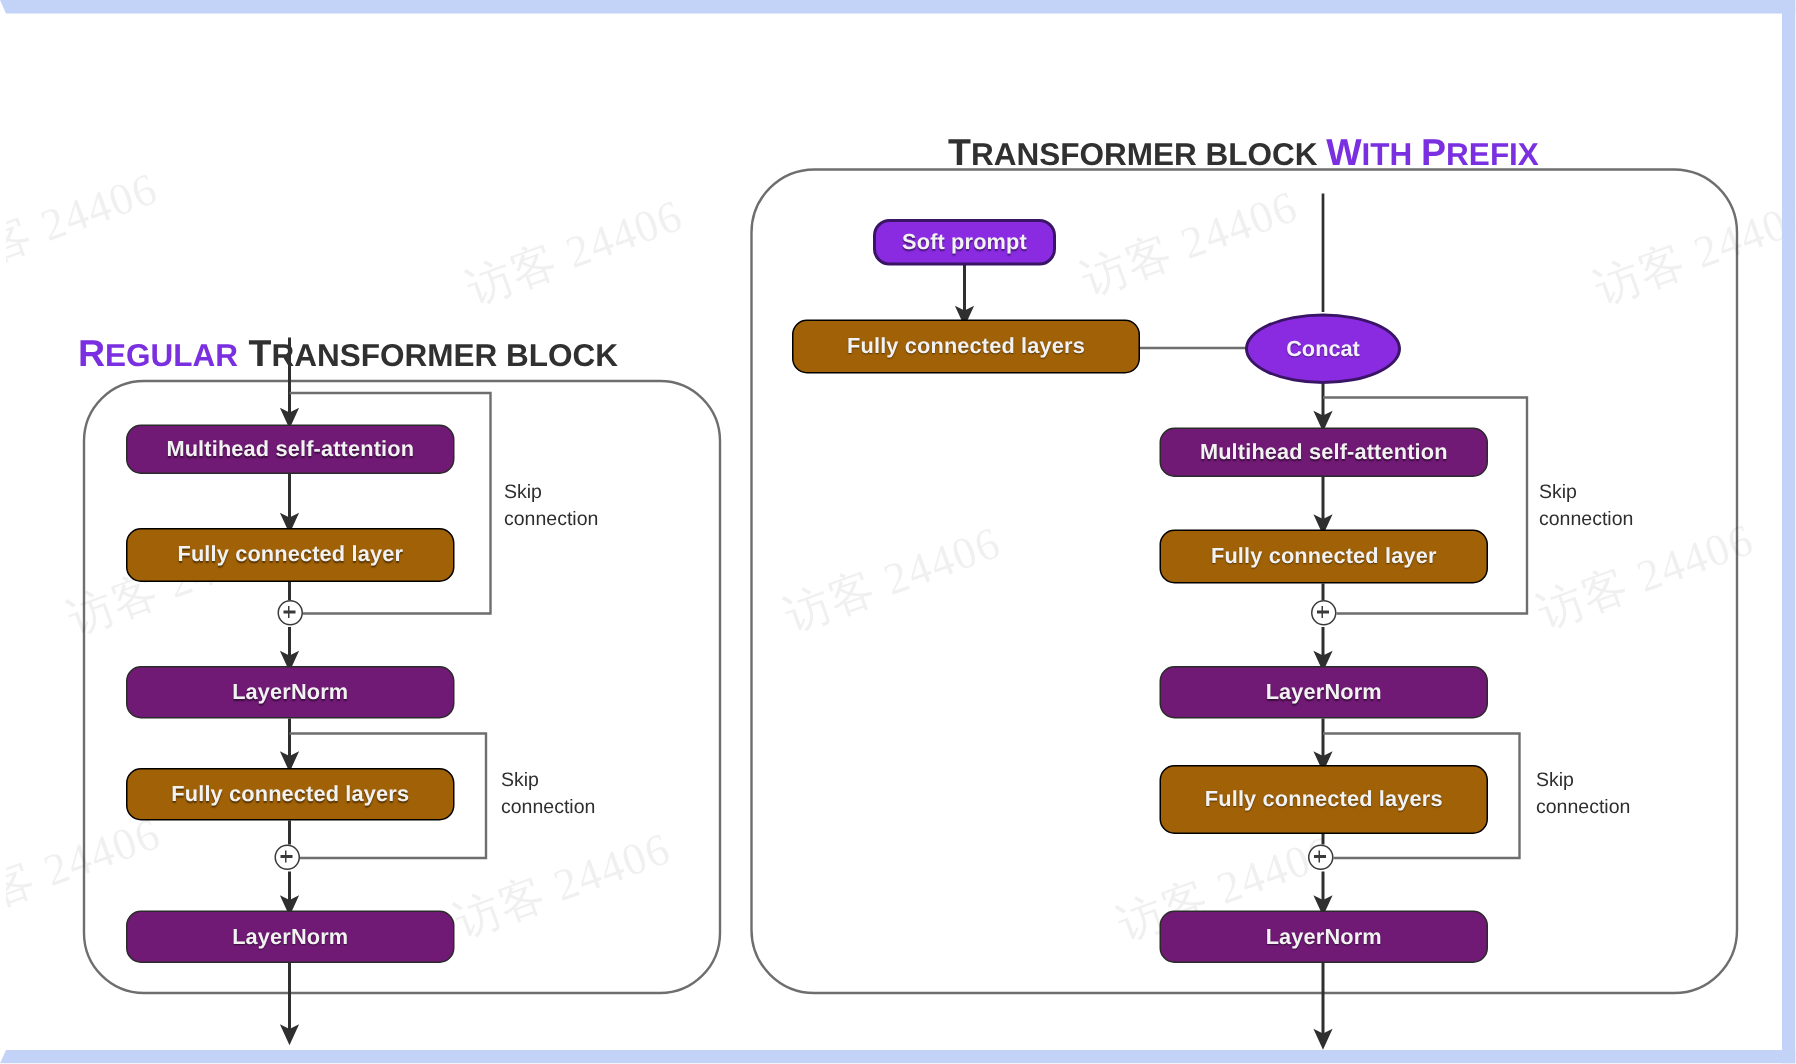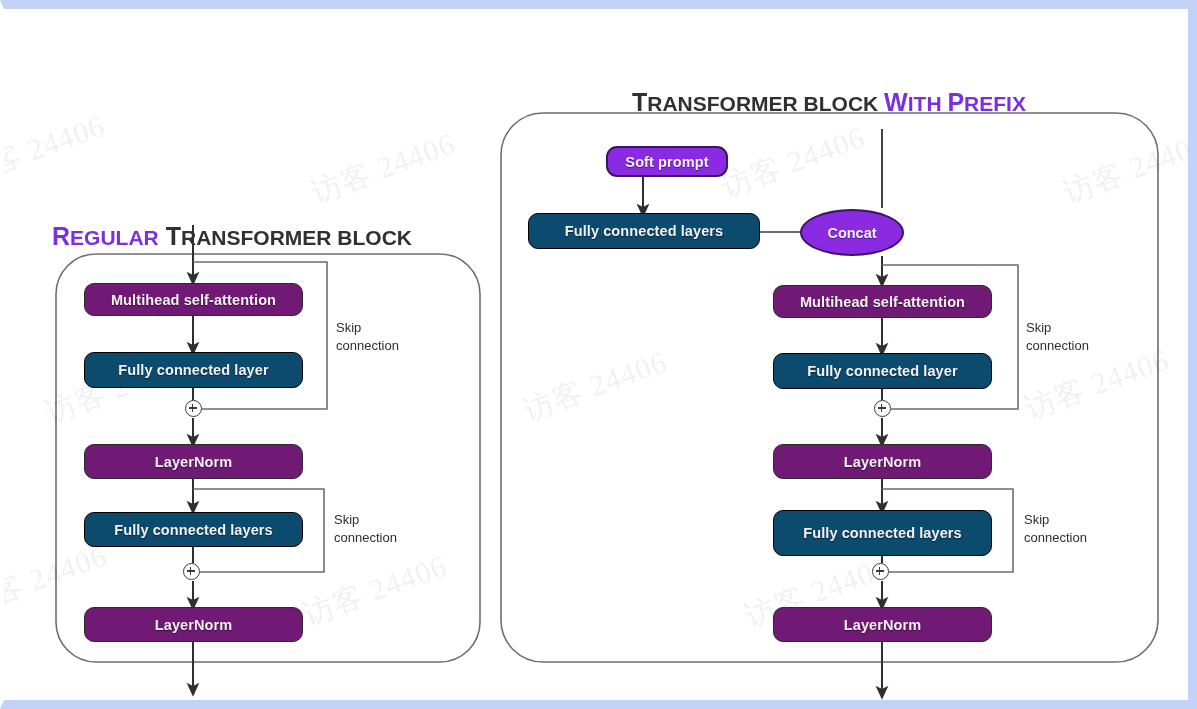--- a/index.html
+++ b/index.html
@@ -68,7 +68,6 @@
   .node.purple{
     background:#8a2be2;border:2px solid #3a1566;border-radius:11px;
     font-size:14.5px;
-    margin-left:24px;
   }
   .ellipse{
     position:absolute;z-index:12;box-sizing:border-box;

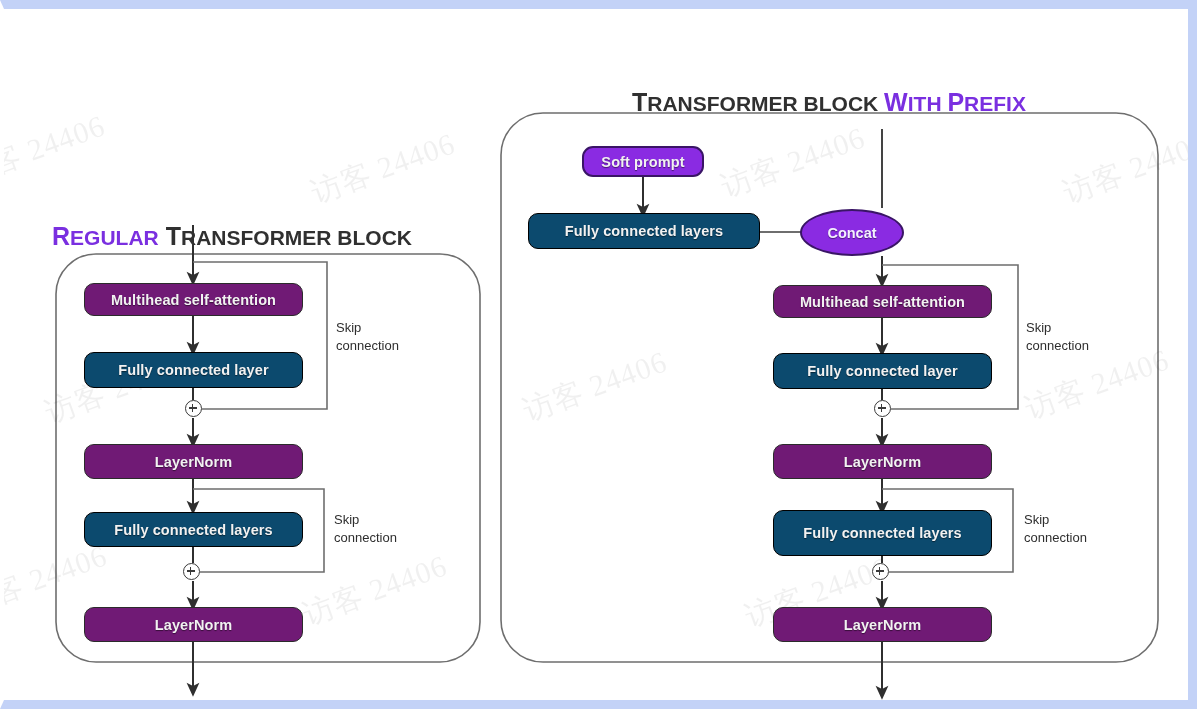--- a/index.html
+++ b/index.html
@@ -64,7 +64,7 @@
     text-shadow:0 1px 1px rgba(0,0,0,.5);
   }
   .node.gray{background:#701a75;border-color:#2b2b2b;}
-  .node.black{background:#0c4a6e;border-color:#000;}
+  .node.black{background:#a16207;border-color:#000;}
   .node.purple{
     background:#8a2be2;border:2px solid #3a1566;border-radius:11px;
     font-size:14.5px;

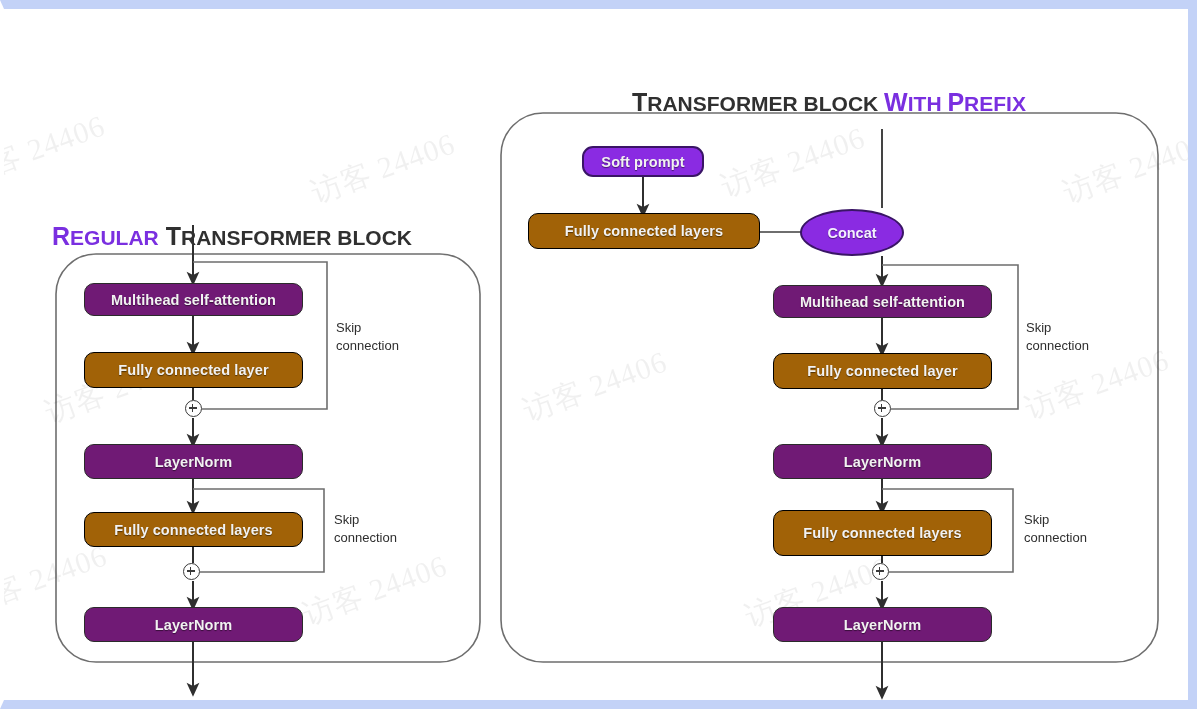--- a/index.html
+++ b/index.html
@@ -204,7 +204,7 @@
 
   <div class="node black" style="left:528px;top:213px;width:232px;height:36px;">Fully connected layers</div>
 
-  <div class="ellipse" style="left:800px;top:209px;width:104px;height:47px;">Concat</div>
+  <div class="ellipse" style="left:830px;top:209px;width:104px;height:47px;">Concat</div>
 
   <div class="node gray" style="left:773px;top:285px;width:219px;height:33px;">Multihead self-attention</div>
 

